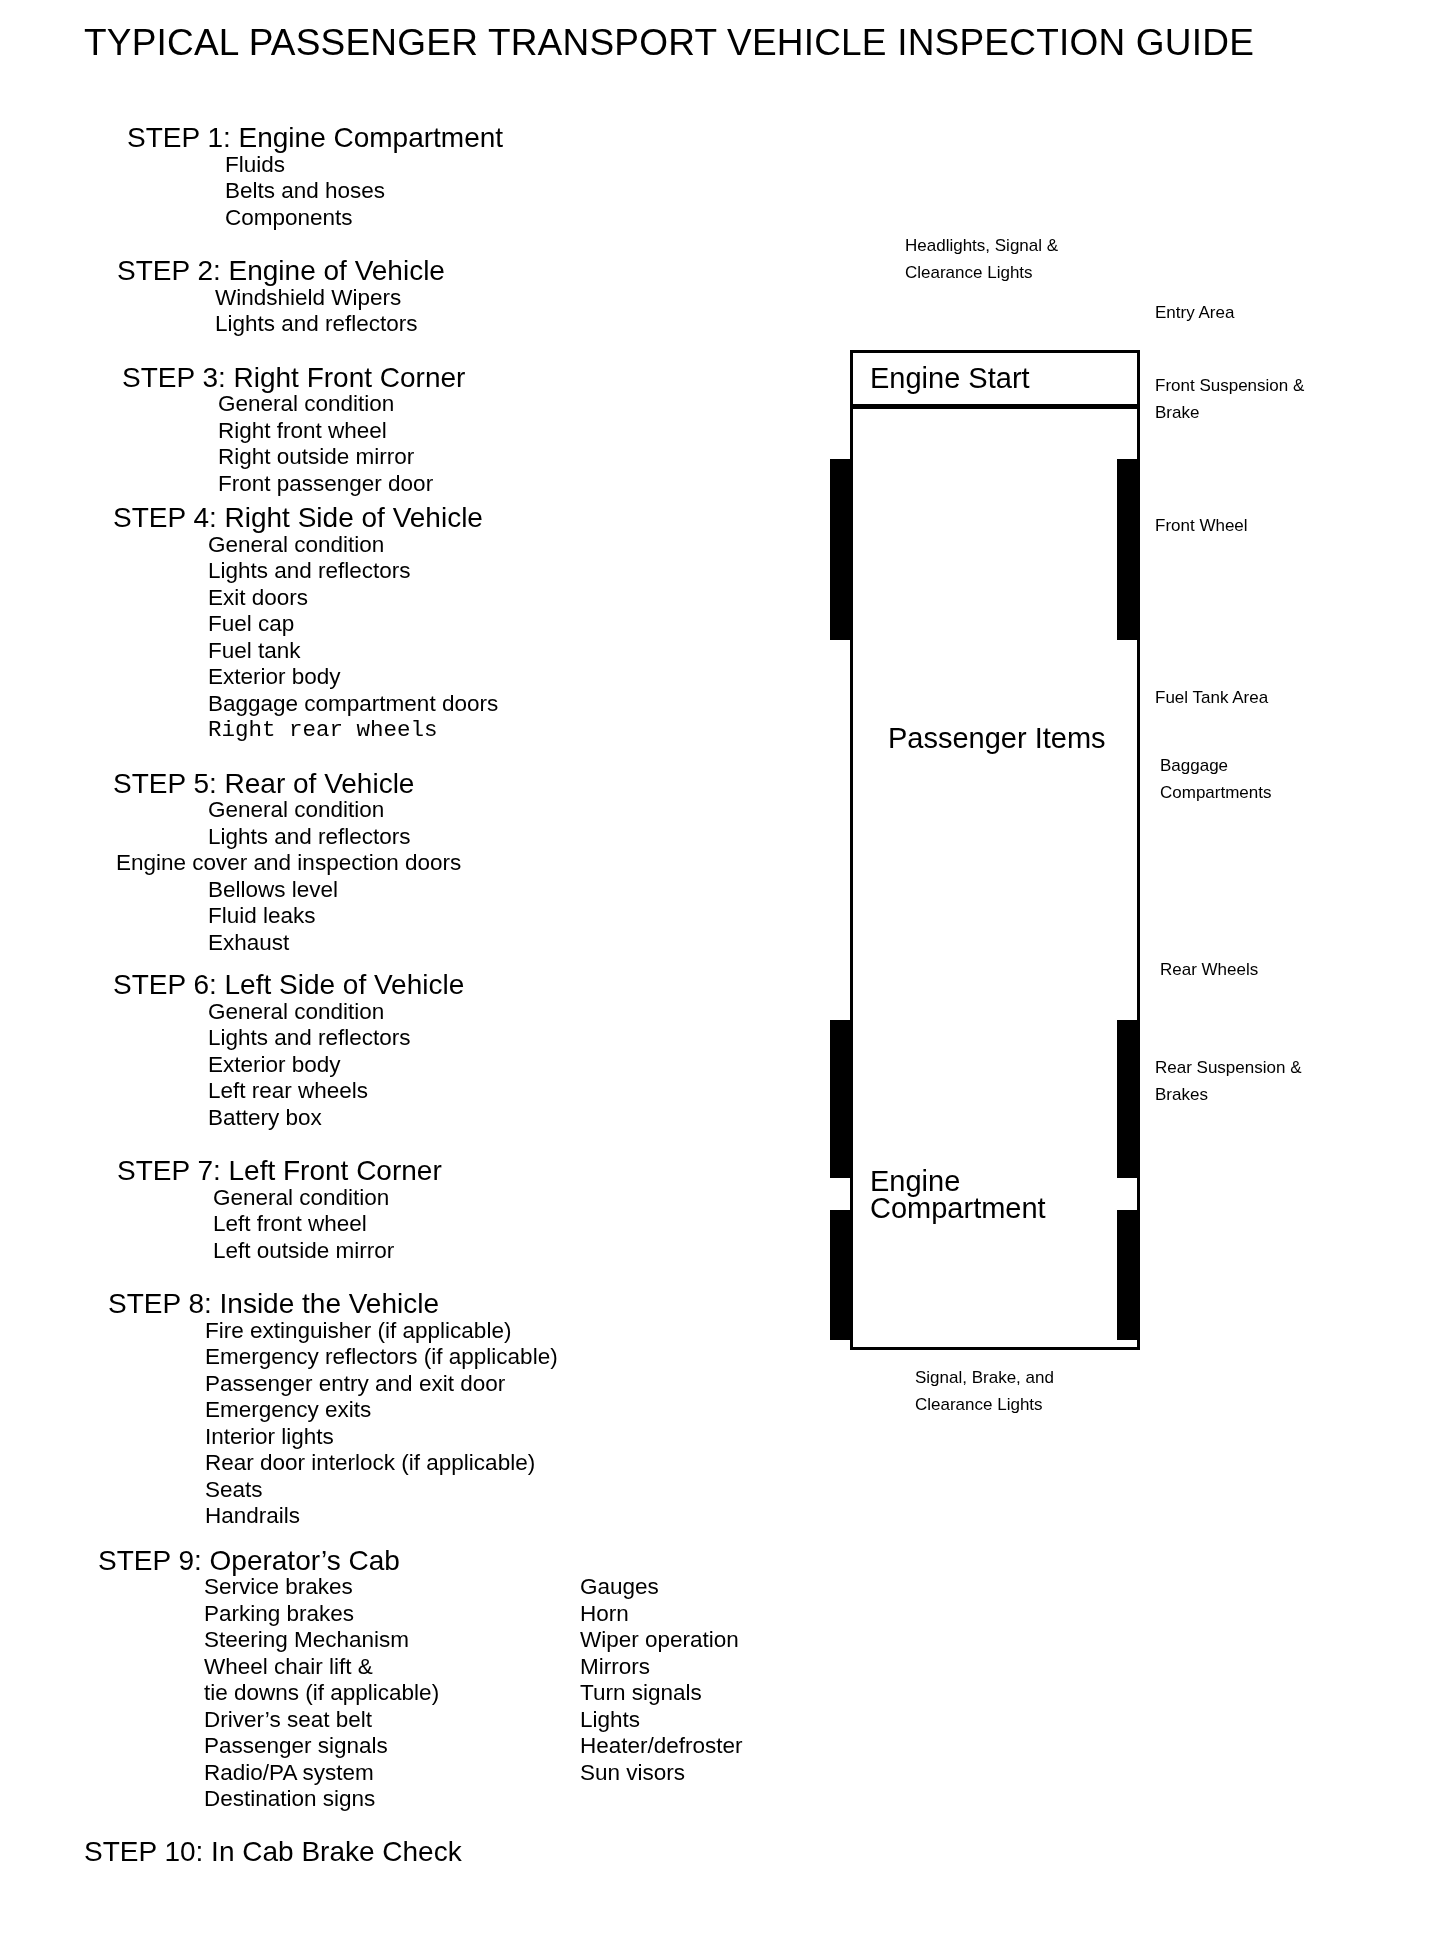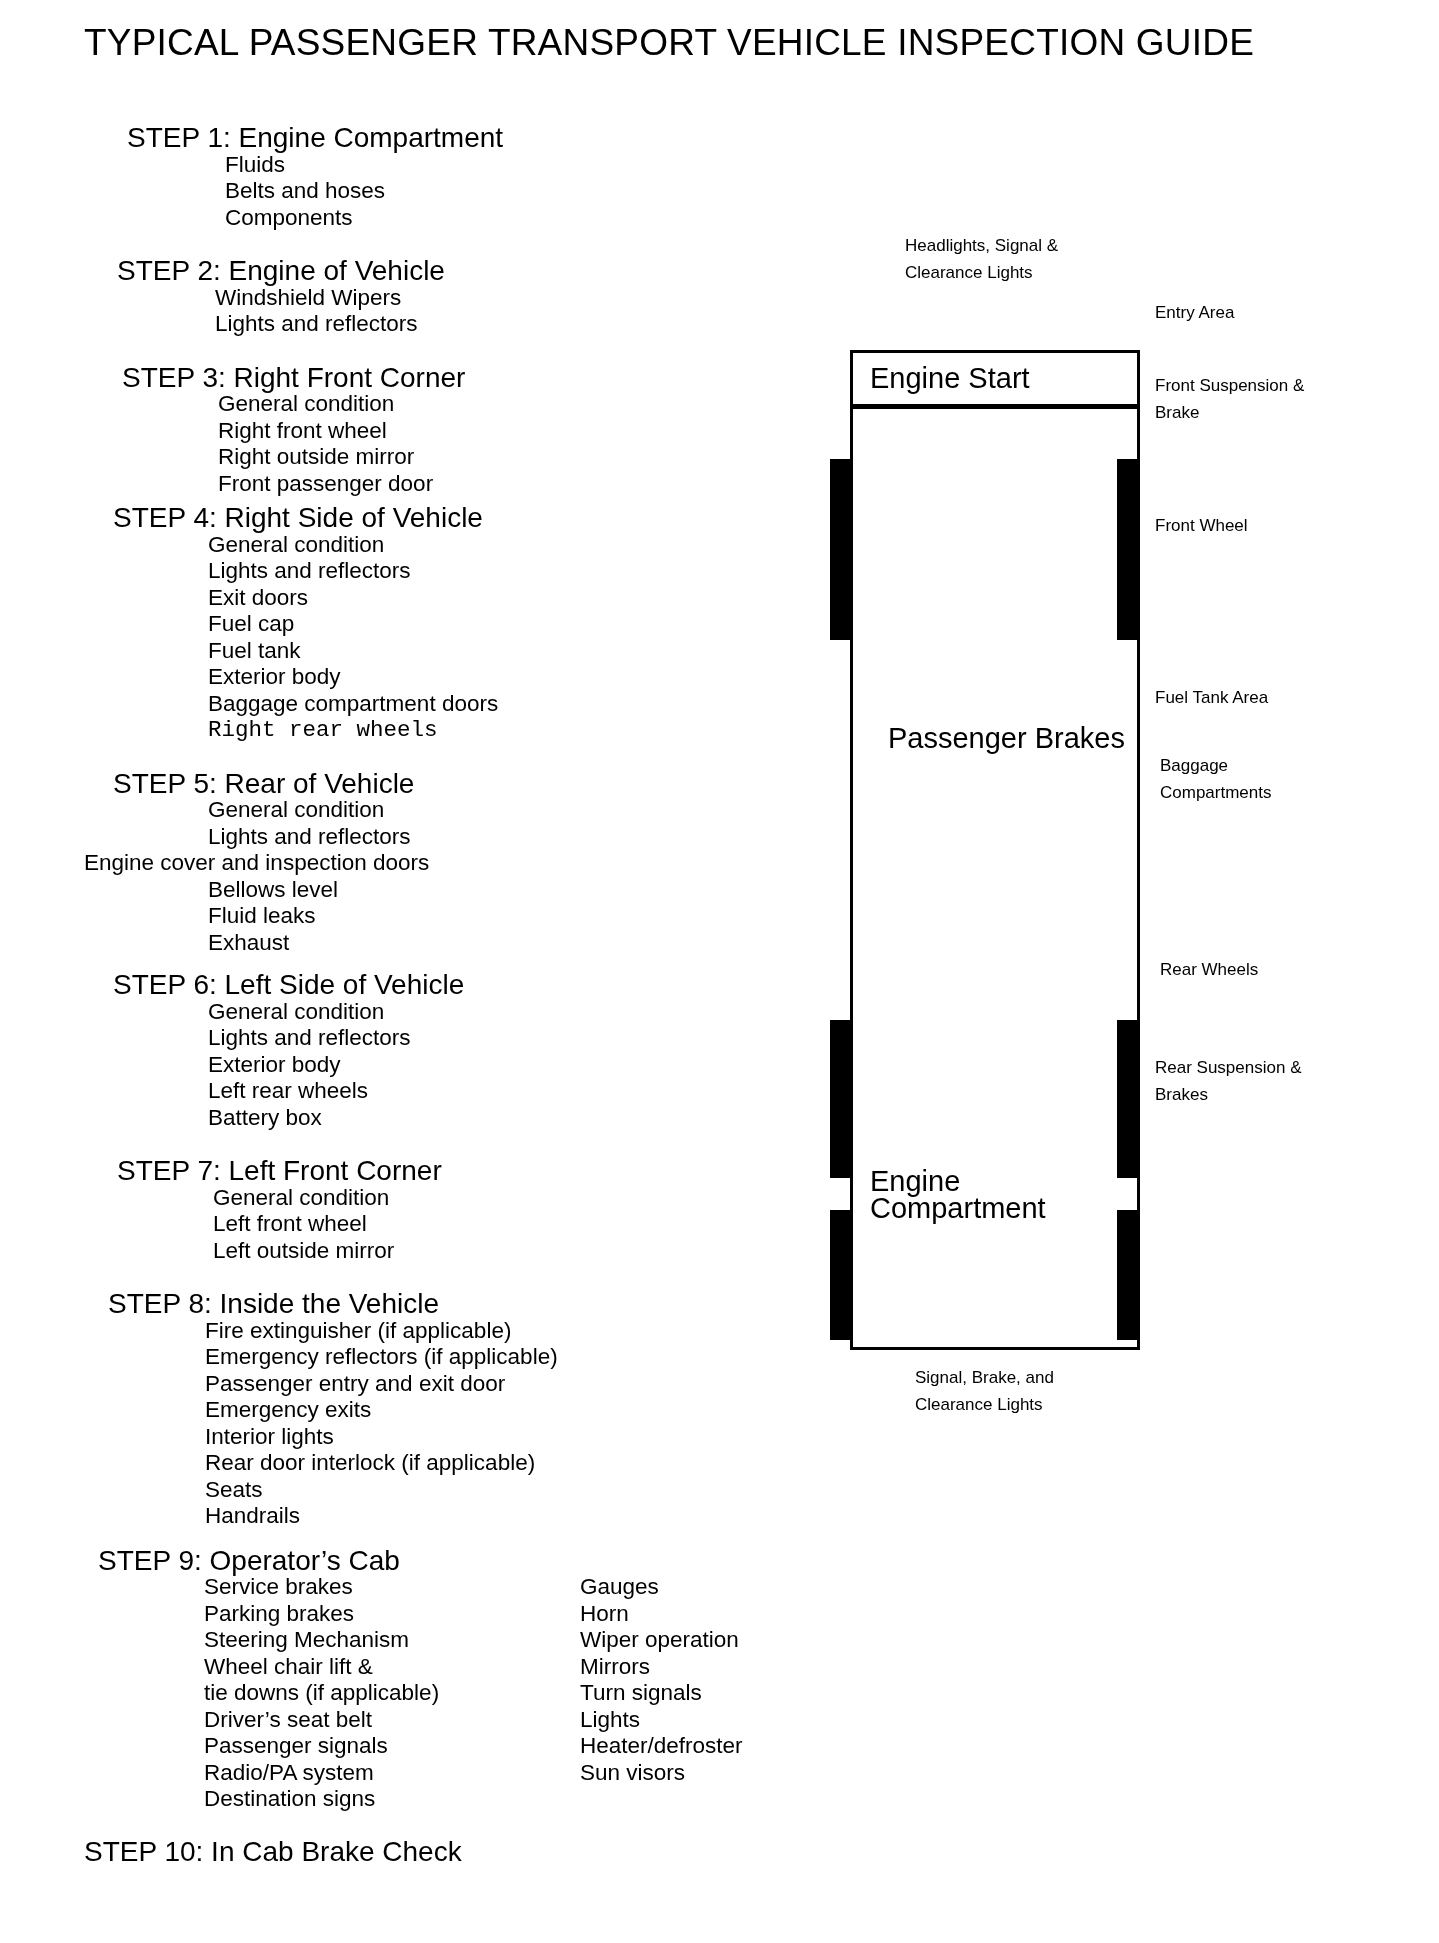--- a/index.html
+++ b/index.html
@@ -250,7 +250,7 @@
     <div class="wheel w-rr2"></div>
 
     <div class="lbl-in" style="left:50px; top:110px;">Engine Start</div>
-    <div class="lbl-in" style="left:68px; top:470px;">Passenger Brakes</div>
+    <div class="lbl-in" style="left:68px; top:470px;">Passenger Items</div>
     <div class="lbl-in" style="left:50px; top:913px;">
       <div>Engine</div>
       <div>Compartment</div>

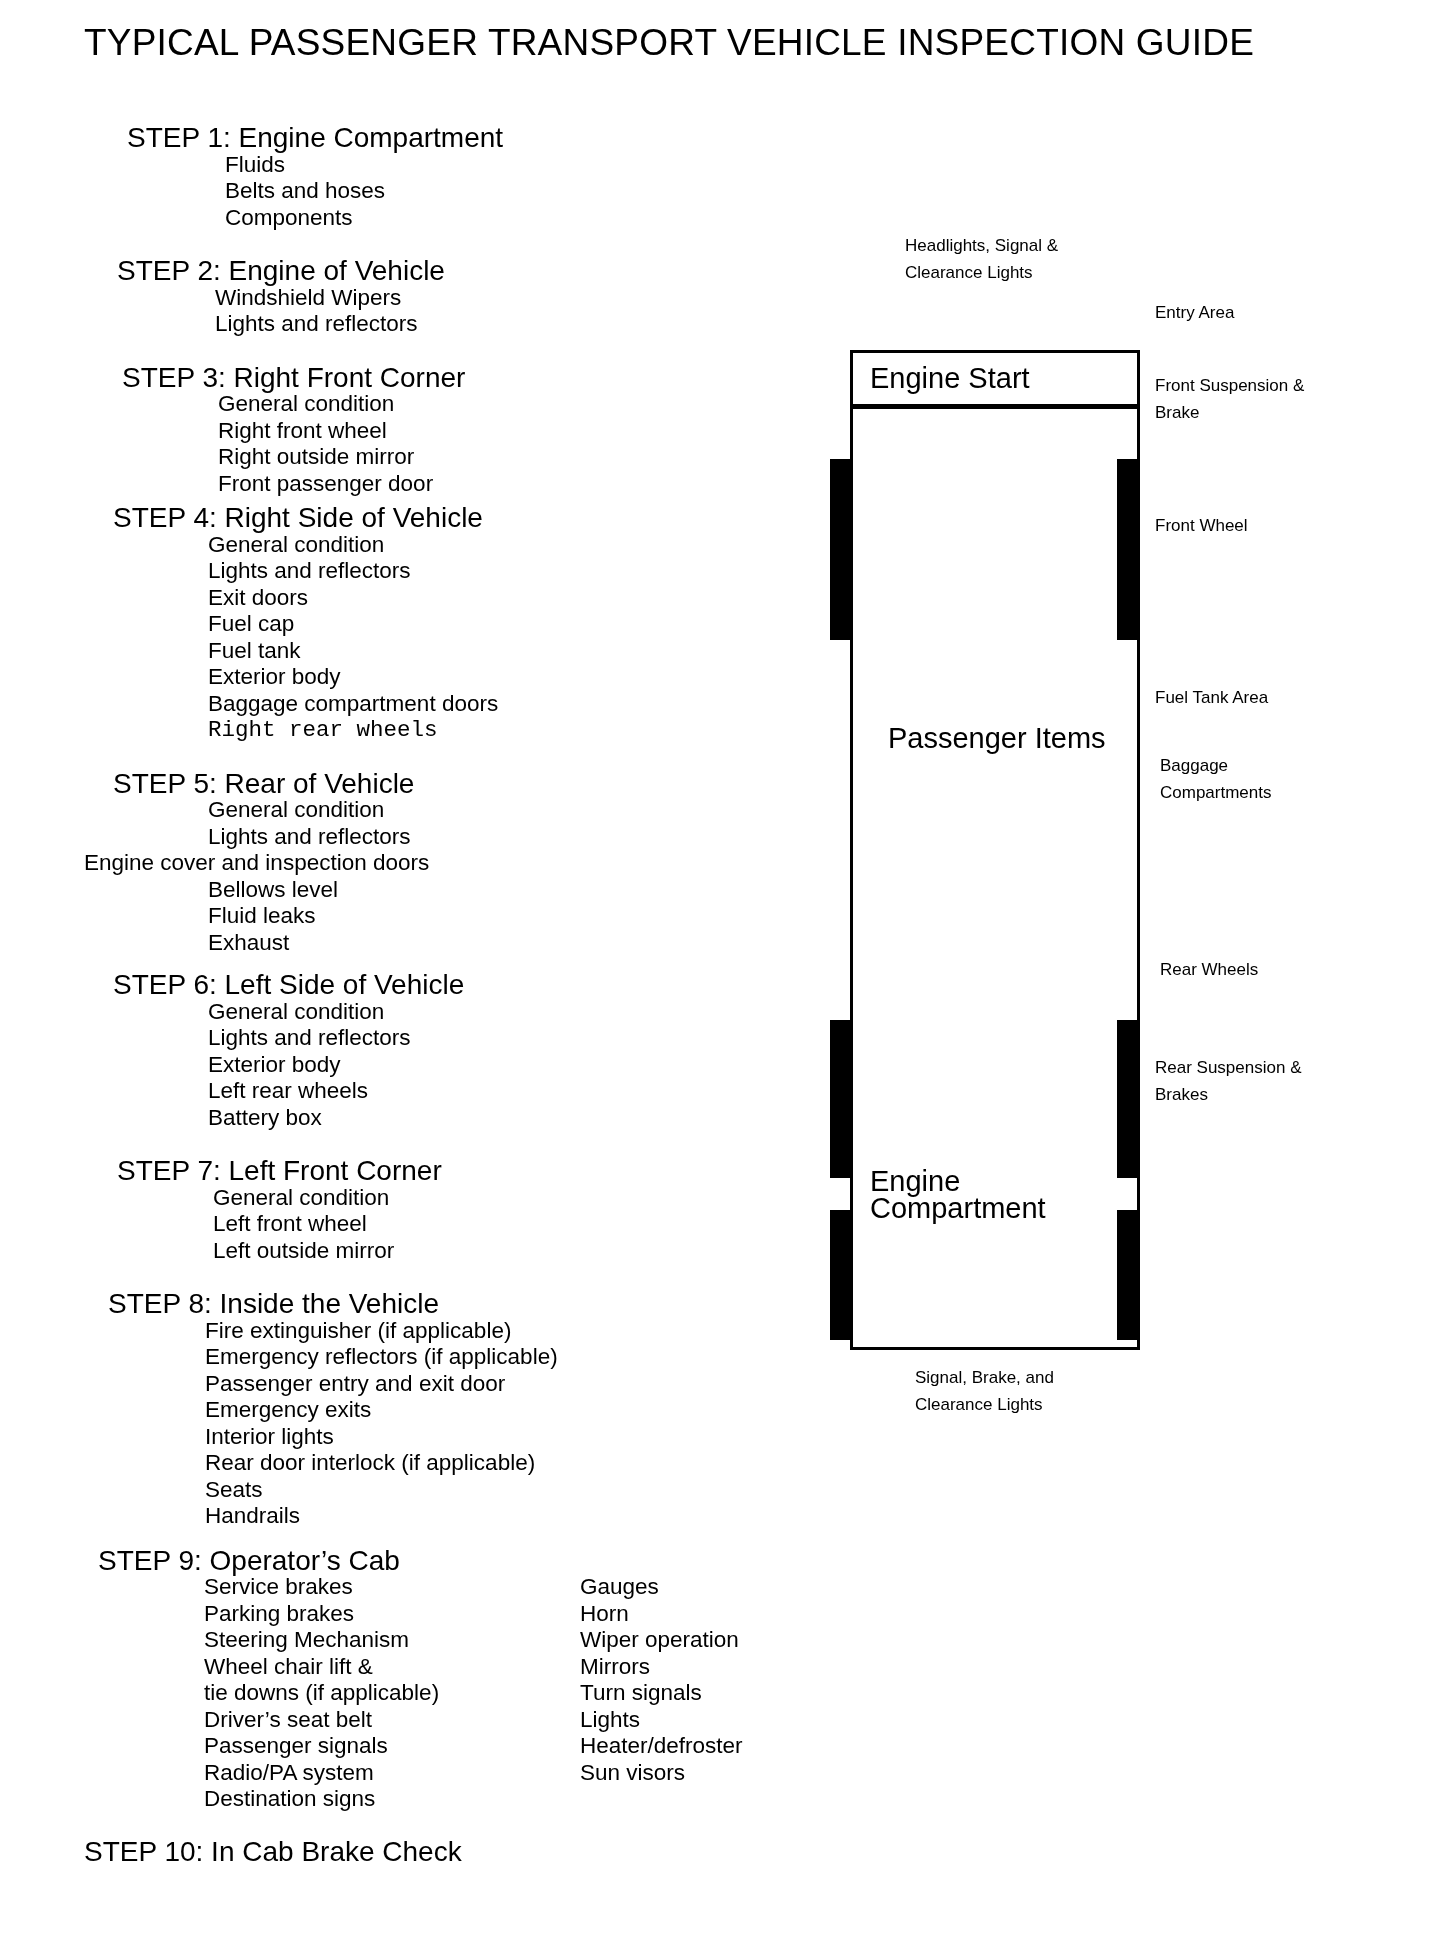--- a/index.html
+++ b/index.html
@@ -165,7 +165,7 @@
       <div class="step-head" style="padding-left:113px;">STEP 5: Rear of Vehicle</div>
       <div class="step-item" style="padding-left:208px;">General condition</div>
       <div class="step-item" style="padding-left:208px;">Lights and reflectors</div>
-      <div class="step-item" style="padding-left:84px;">Engine cover and inspection doors</div>
+      <div class="step-item" style="padding-left:109px;margin-left:7px;">Engine cover and inspection doors</div>
       <div class="step-item" style="padding-left:208px;">Bellows level</div>
       <div class="step-item" style="padding-left:208px;">Fluid leaks</div>
       <div class="step-item" style="padding-left:208px;">Exhaust</div>

